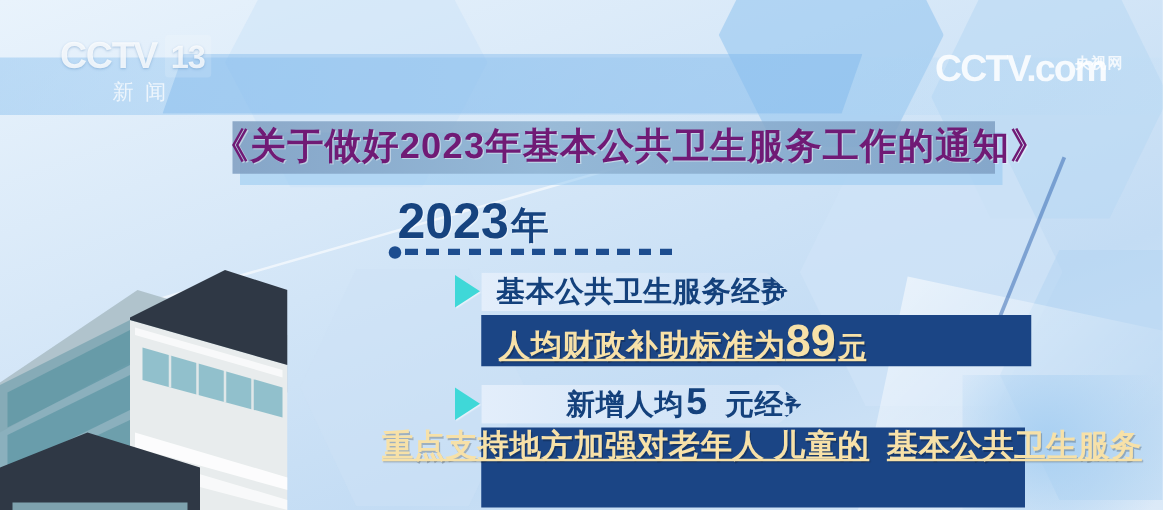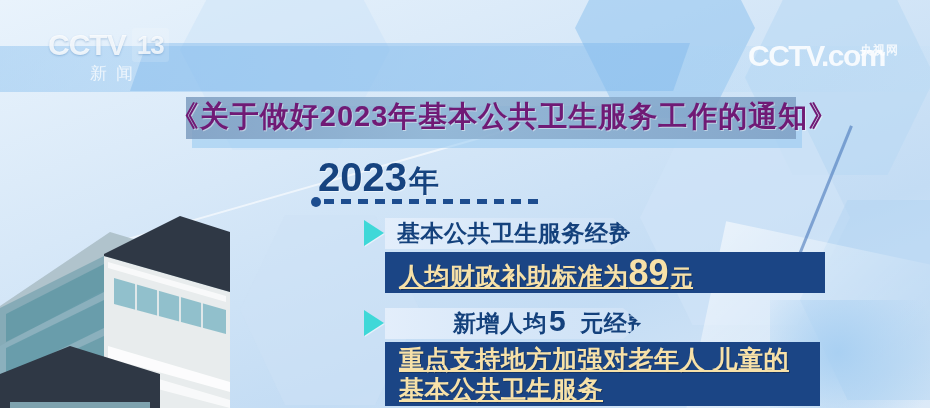--- a/index.html
+++ b/index.html
@@ -175,7 +175,7 @@
   }
   .navyband .num{font-size:36px;letter-spacing:0;}
   .navyband .unit{font-size:22px;margin-left:2px;}
-  .navy2{flex-direction:column;align-items:flex-start;justify-content:center;}
+  .navy2{align-items:flex-start;justify-content:center;}
   .navy2 .ntext{line-height:30px;margin-left:14px;}
 </style>
 </head>

